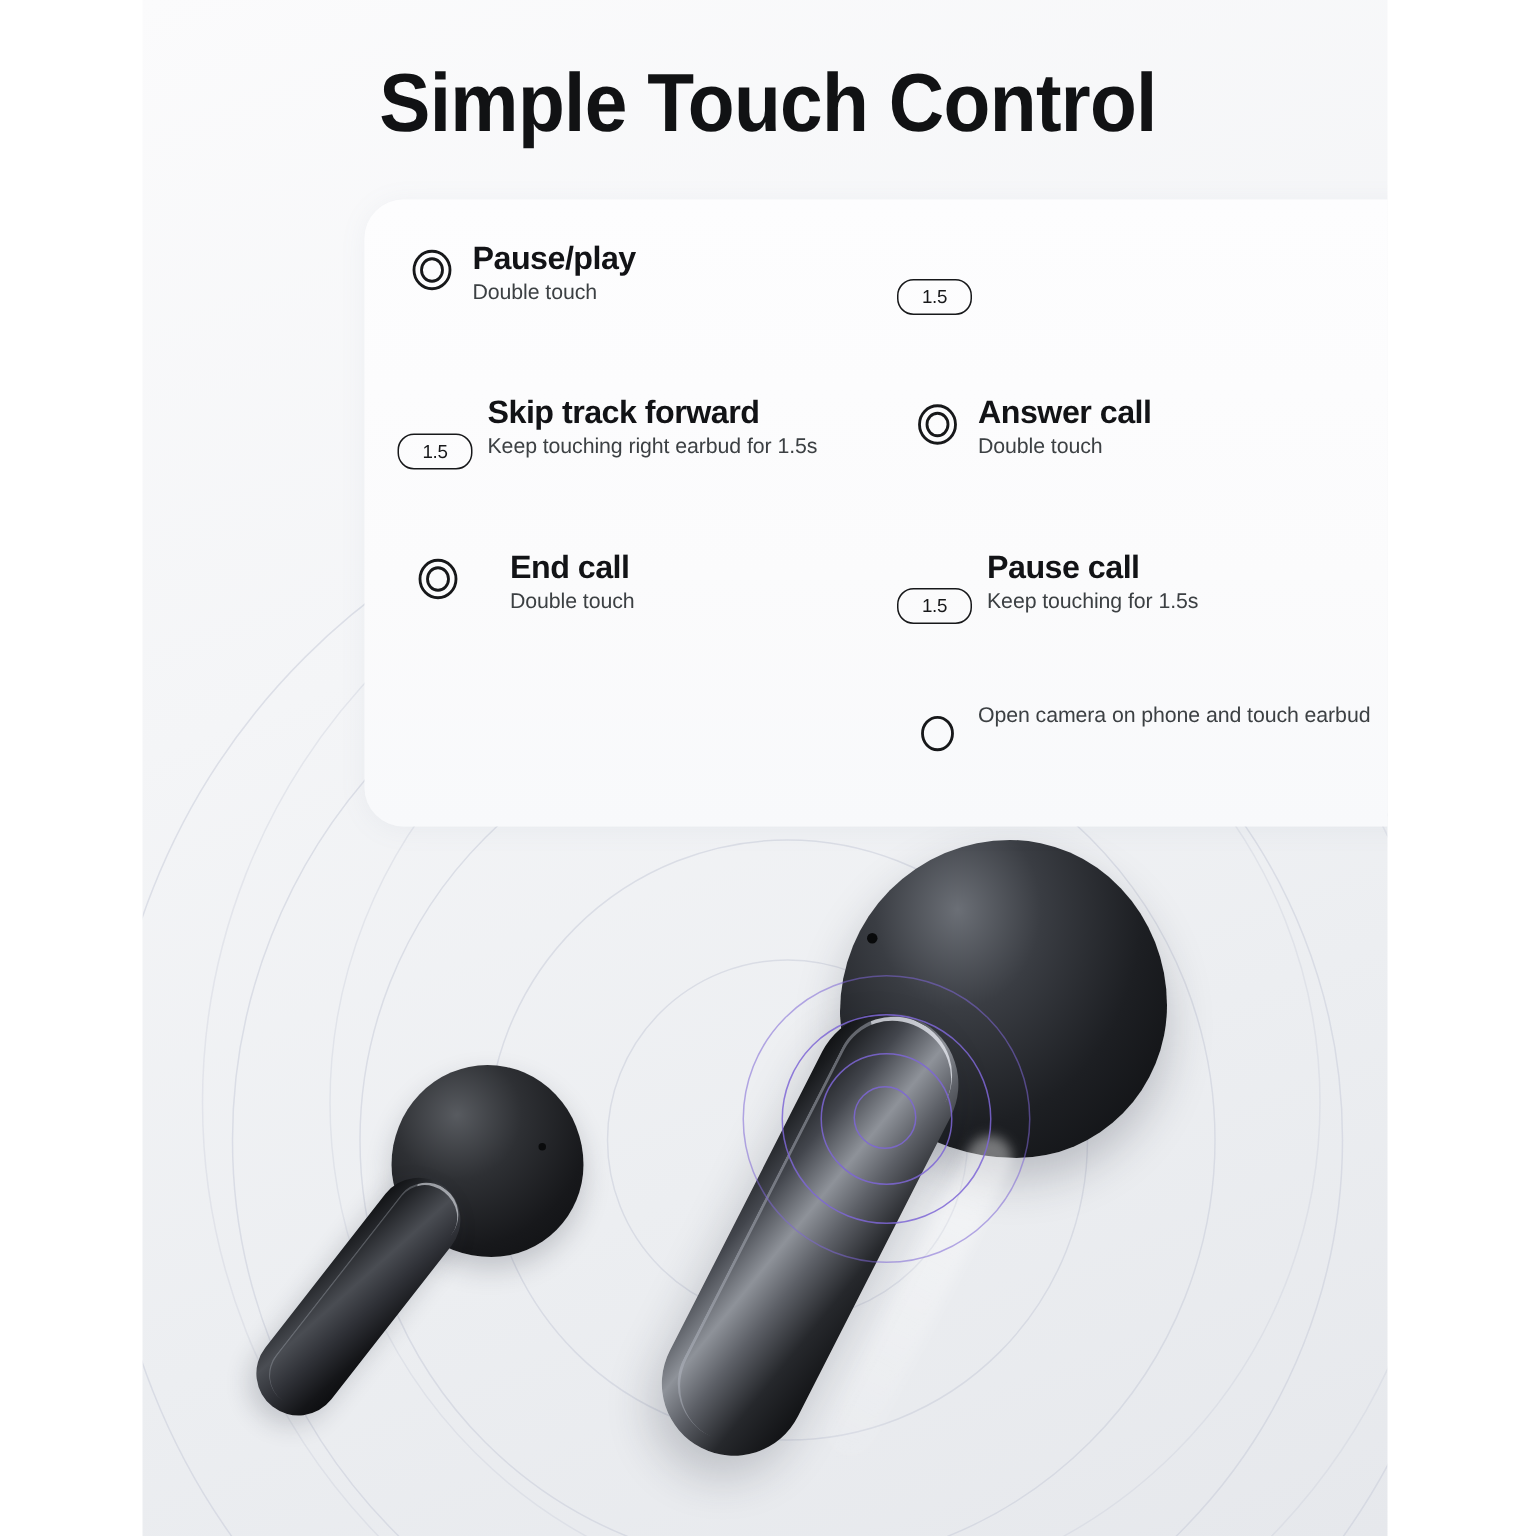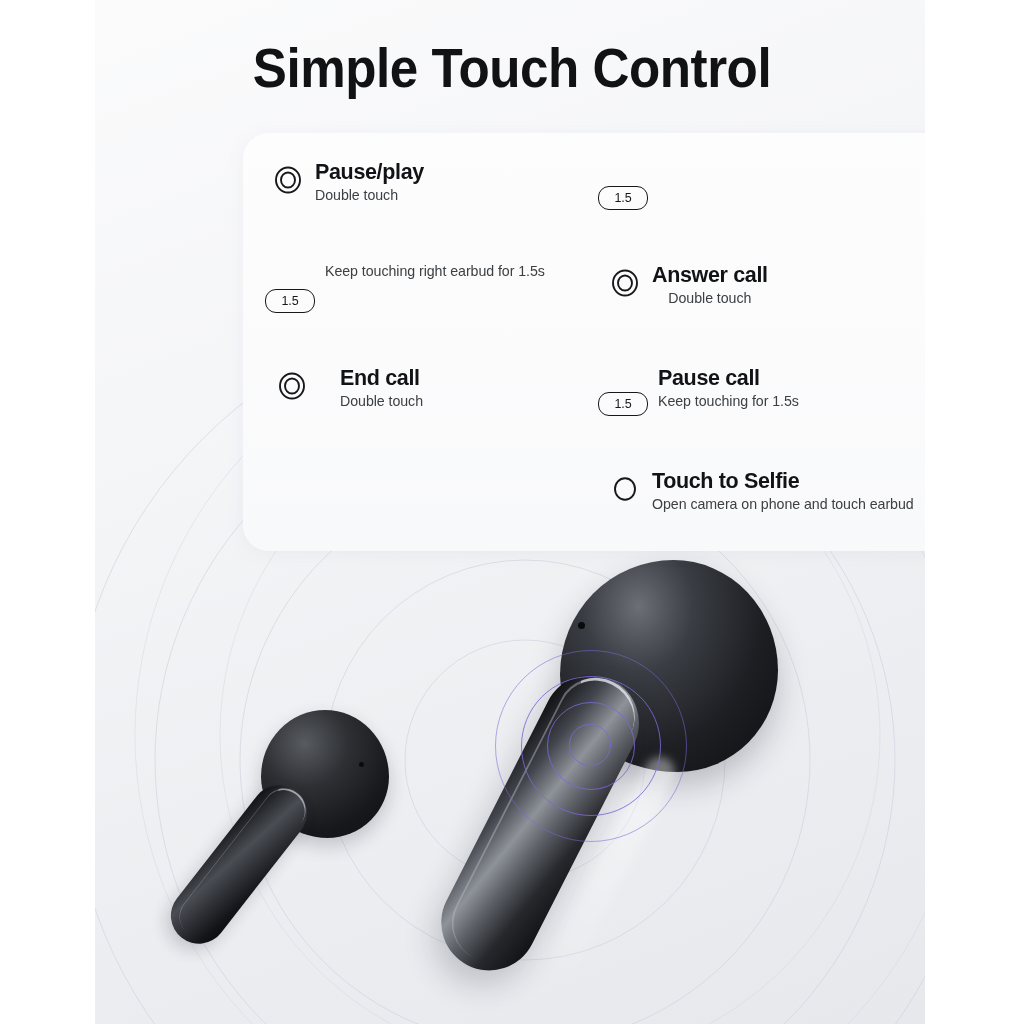--- a/index.html
+++ b/index.html
@@ -345,6 +345,7 @@
             <div class="pill-badge">1.5</div>
           </div>
           <div class="texts">
+            <div class="item-title">Skip track forward</div>
             <div class="item-sub">Keep touching right earbud for 1.5s</div>
           </div>
         </div>

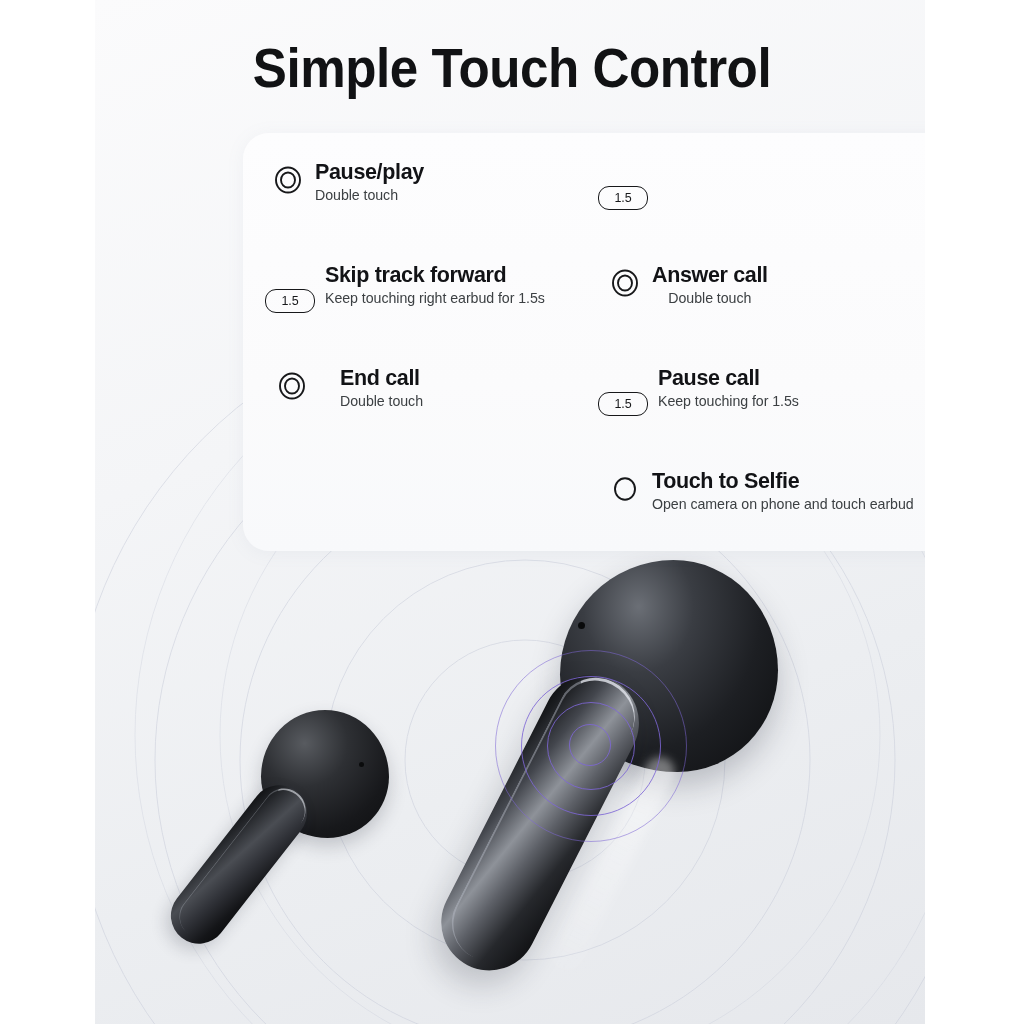--- a/index.html
+++ b/index.html
@@ -95,7 +95,7 @@
   .item.c-left-c  { left: 32px; gap: 31px;  }
   .item.c-left-d  { left: 32px;  }
   .item.c-right-a { left: 355px; }
-  .item.c-right-b { left: 365px; text-align: center; }
+  .item.c-right-b { left: 365px; }
   .item.c-right-c { left: 355px; }
   .item.c-right-d { left: 365px; }
 

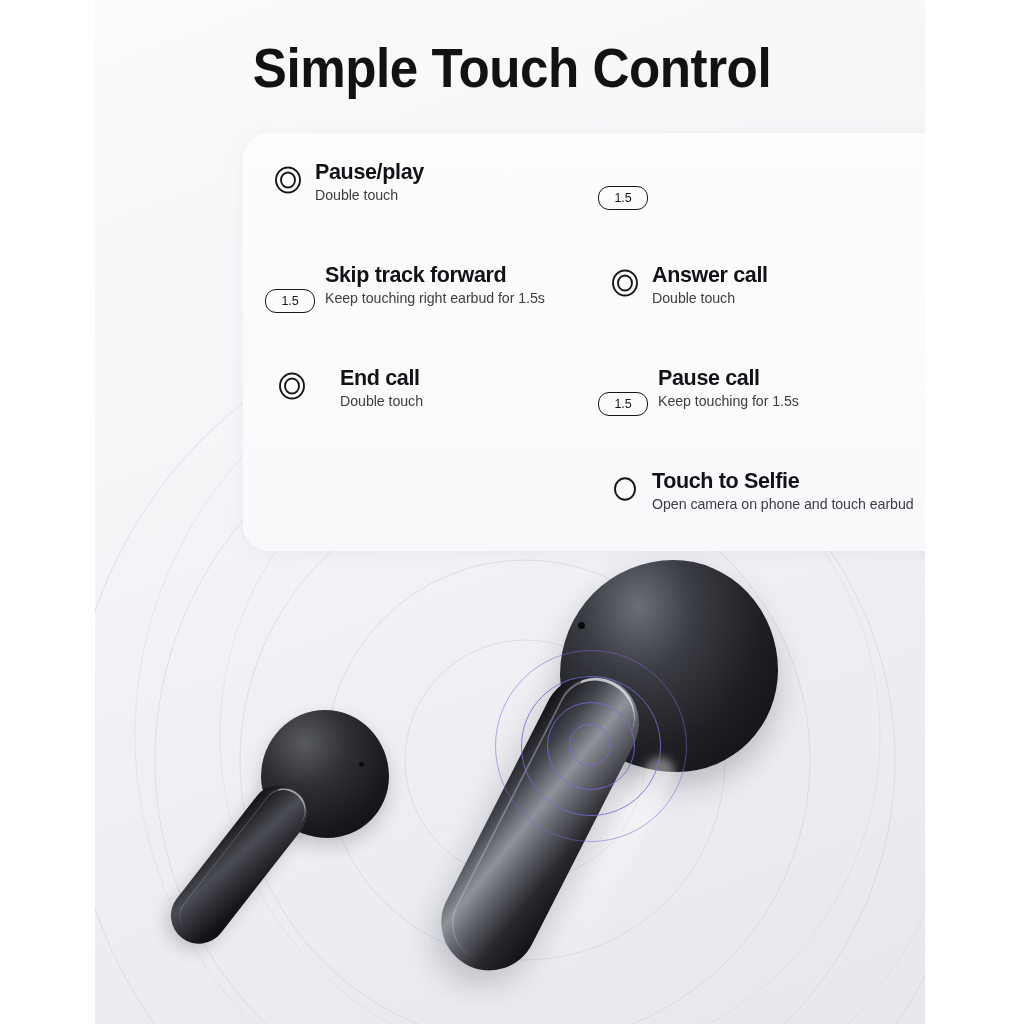--- a/index.html
+++ b/index.html
@@ -402,7 +402,6 @@
             </svg>
           </div>
           <div class="texts">
-            <div class="item-title">Touch to Selfie</div>
             <div class="item-sub">Open camera on phone and touch earbud</div>
           </div>
         </div>

